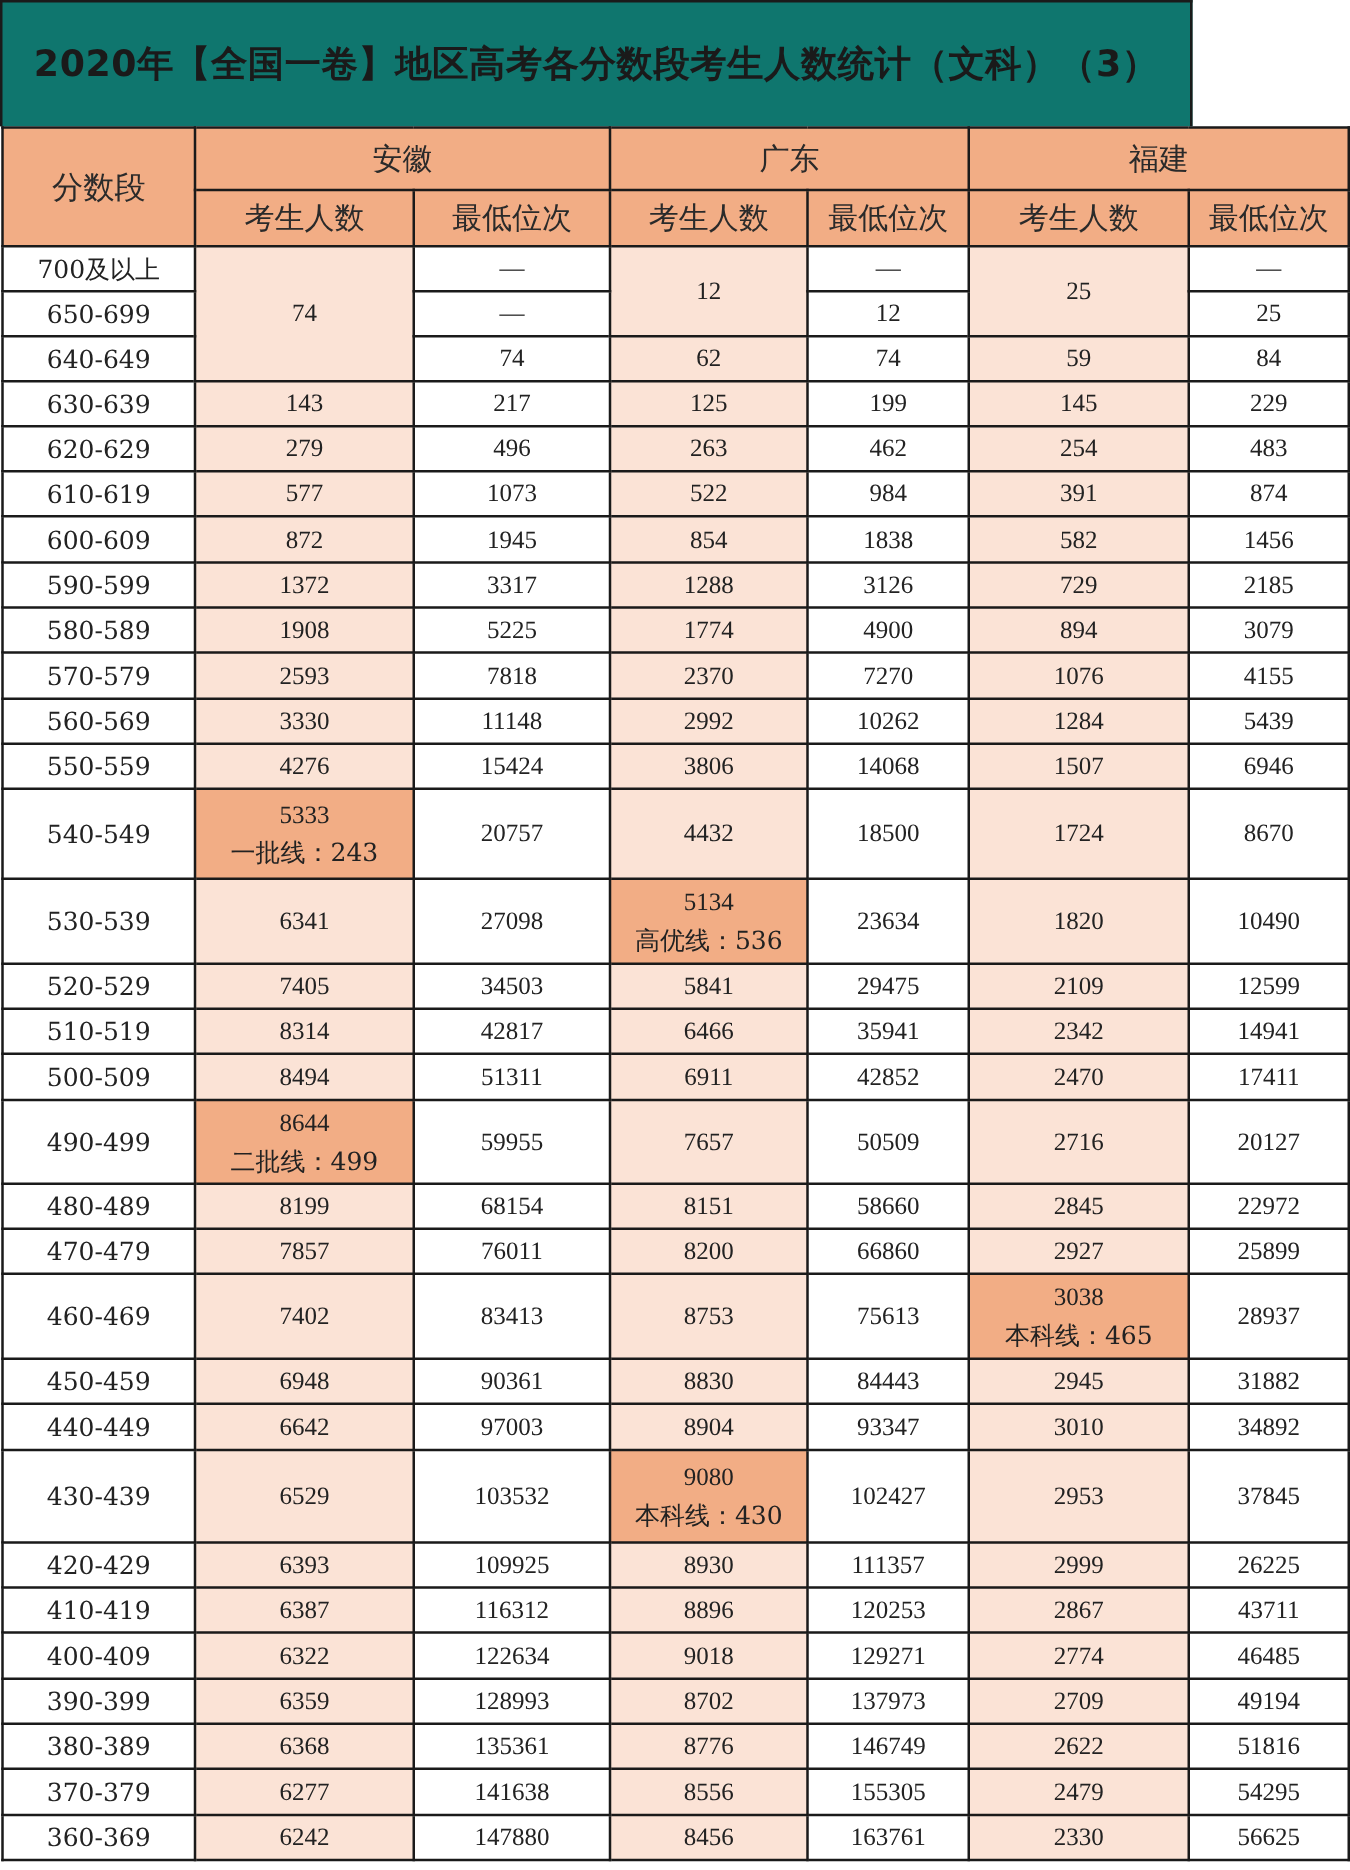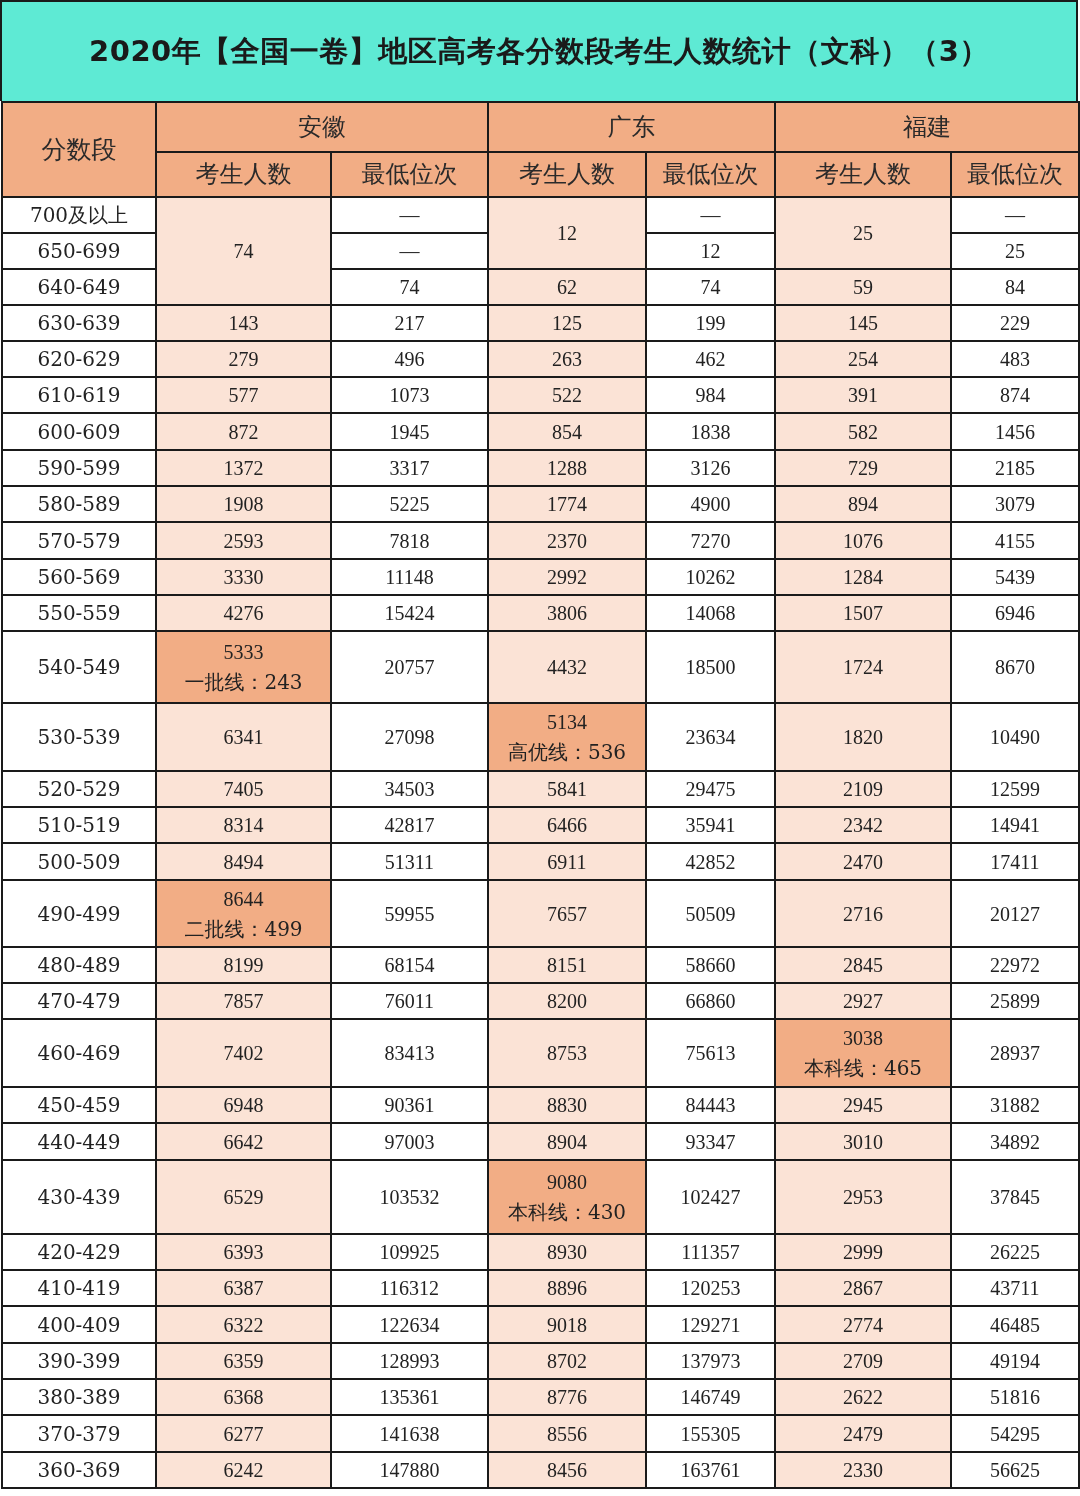--- a/index.html
+++ b/index.html
@@ -6,8 +6,8 @@
     body { width: 1080px; height: 1496px; overflow: hidden; position: relative; }
     .page { position: absolute; left: 0; top: 0; width: 1080px; height: 1496px; background: #ffffff; }
     .title-band {
-      position: absolute; left: 0; top: 0; width: 1078px; height: 101px;
-      background: #5eead4; border: 2px solid #1a1a1a; border-bottom: none;
+      position: absolute; left: 0; top: 0; width: 954px; height: 101px;
+      background: #0f766e; border: 2px solid #1a1a1a; border-bottom: none;
       display: flex; align-items: center; justify-content: center;
       box-sizing: border-box;
     }

